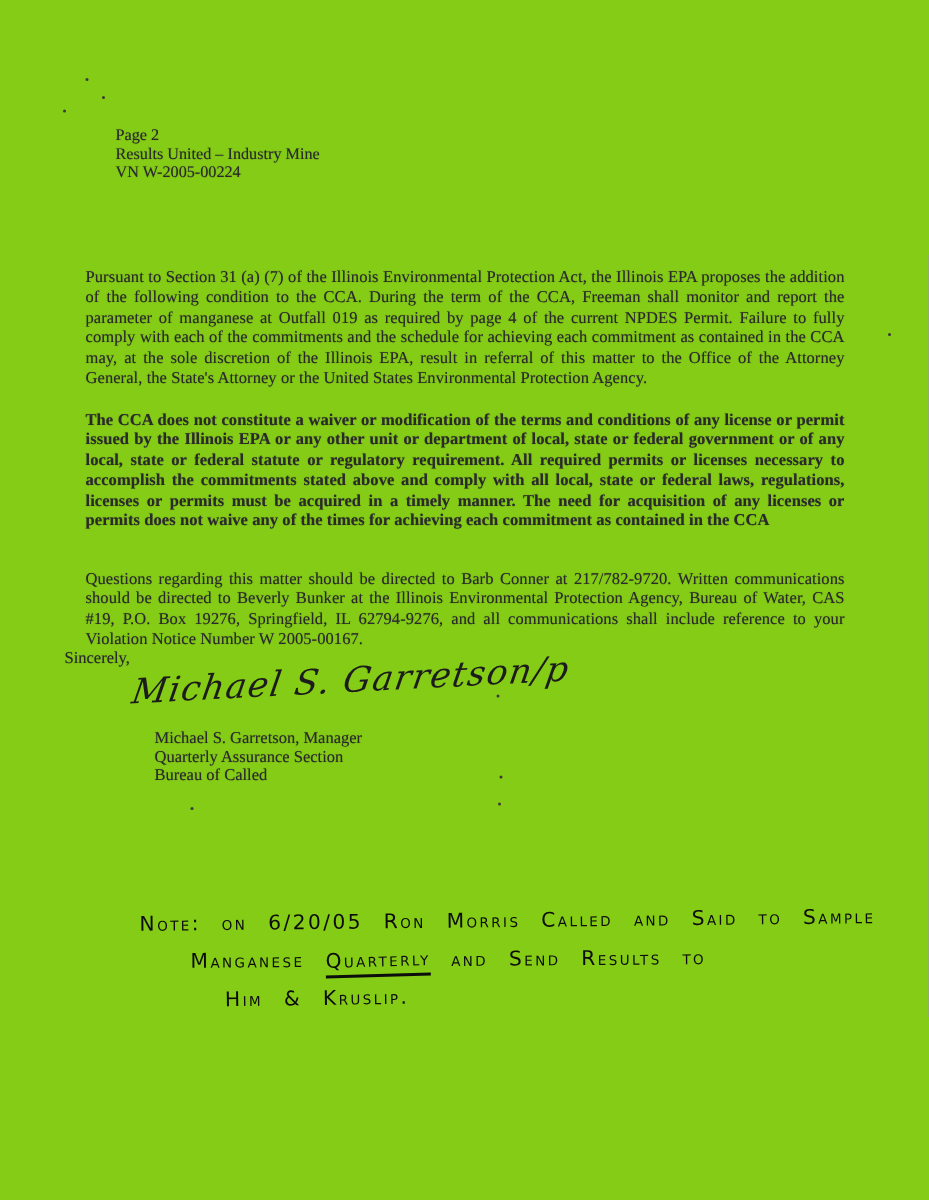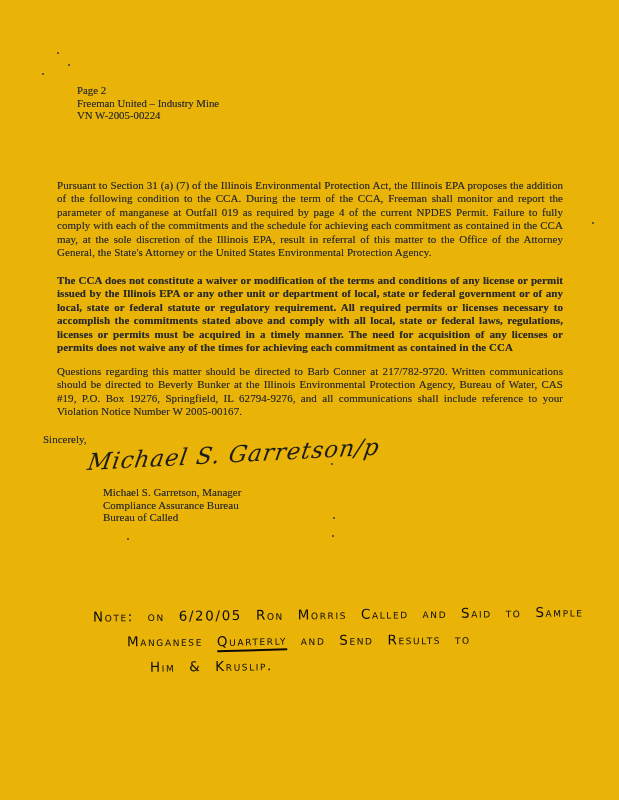--- a/index.html
+++ b/index.html
@@ -8,7 +8,7 @@
     width: 619px;
     height: 800px;
     margin: 0 auto;
-    background: #eab308;
+    background: #84cc16;
     overflow: hidden;
     font-family: "Liberation Serif", serif;
   }

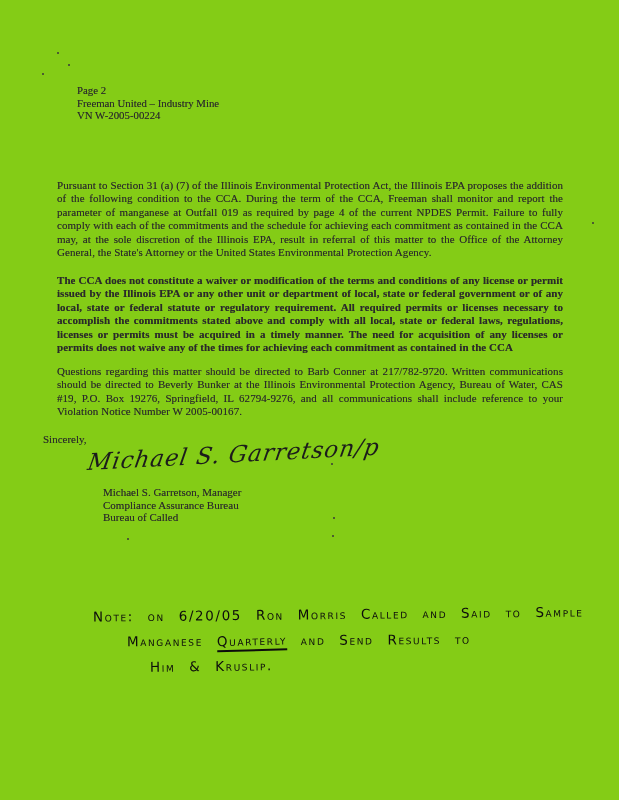--- a/index.html
+++ b/index.html
@@ -102,7 +102,7 @@
 
   <div class="header-block typed">
     <div>Page 2</div>
-    <div>Freeman United – Industry Mine</div>
+    <div>Results United – Industry Mine</div>
     <div>VN W-2005-00224</div>
   </div>
 

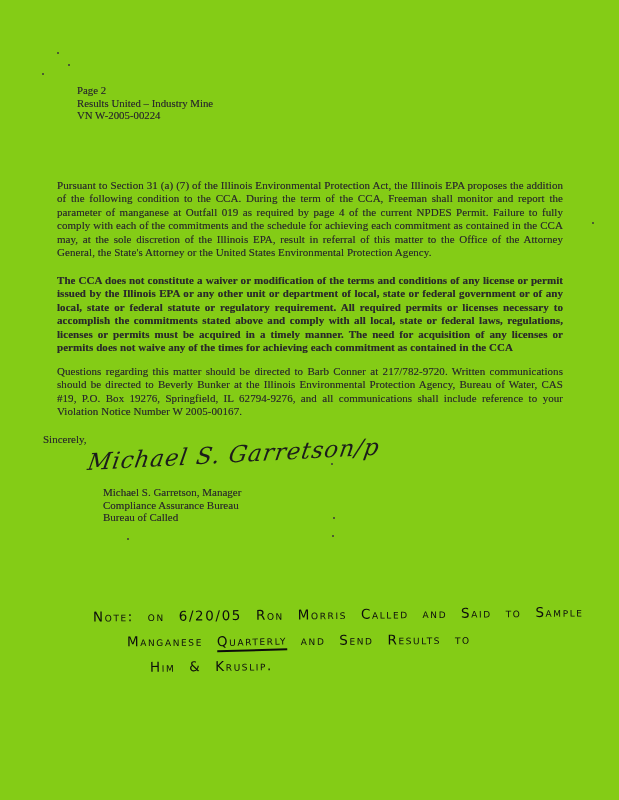--- a/index.html
+++ b/index.html
@@ -36,7 +36,7 @@
   }
   .para-1 { top: 156px; margin-top: 23px; }
   .para-2 { top: 263px; font-weight: bold; }
-  .para-3 { top: 354px; }
+  .para-3 { top: 369px; }
   .salutation {
     position: absolute;
     left: 43px;

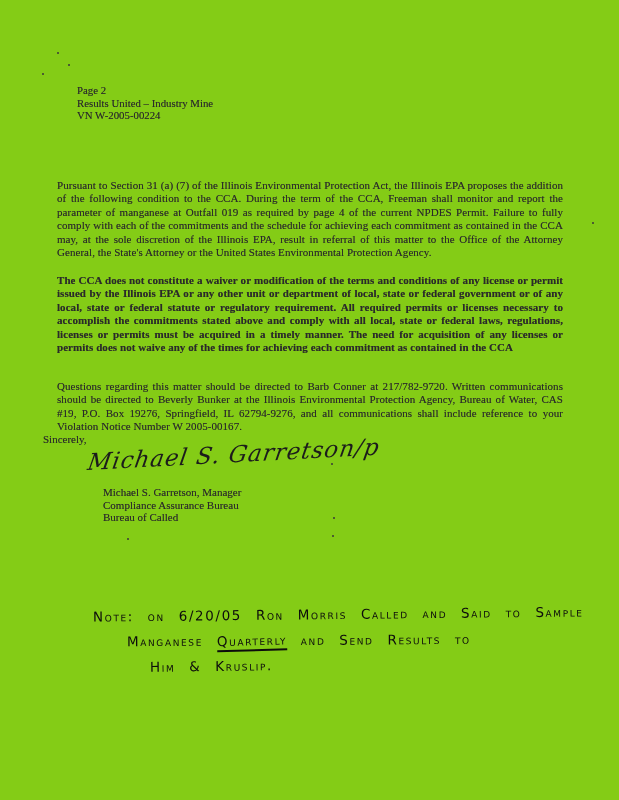--- a/index.html
+++ b/index.html
@@ -116,7 +116,7 @@
 
   <div class="signer-block typed">
     <div>Michael S. Garretson, Manager</div>
-    <div>Compliance Assurance Bureau</div>
+    <div>Quarterly Assurance Section</div>
     <div>Bureau of Called</div>
   </div>
 

